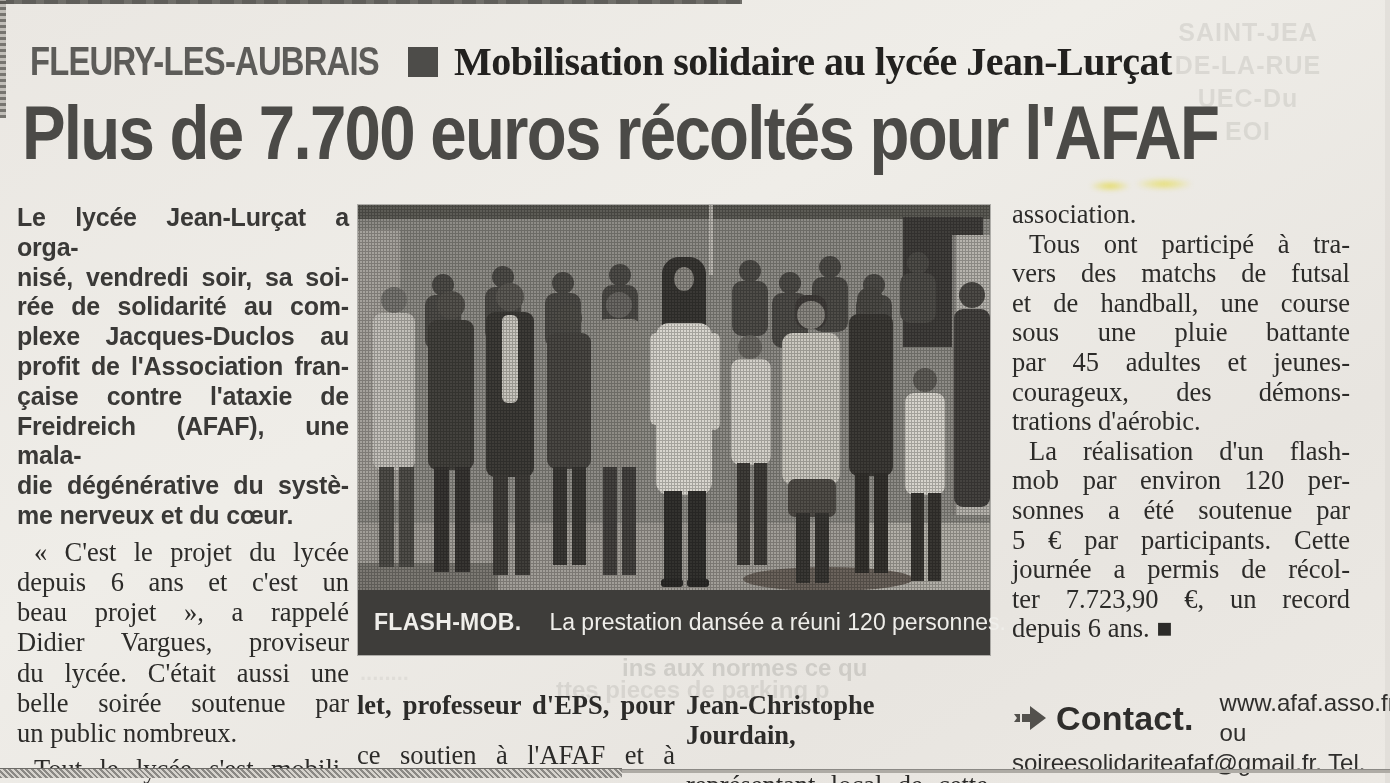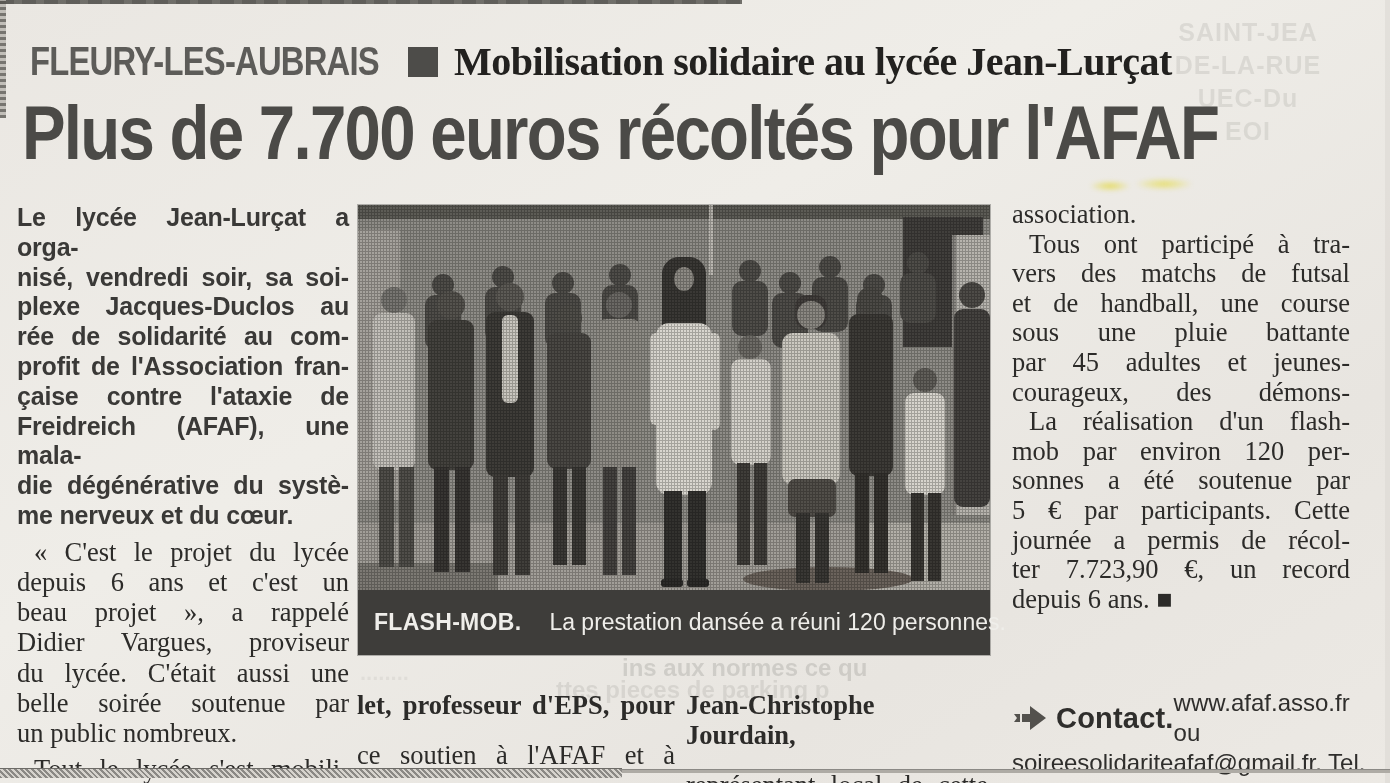--- a/index.html
+++ b/index.html
@@ -101,8 +101,8 @@
     <div class="lead">
         <div class="ln">Le lycée Jean-Lurçat a orga-</div>
         <div class="ln">nisé, vendredi soir, sa soi-</div>
+        <div class="ln">rée de solidarité au com-</div>
         <div class="ln">plexe Jacques-Duclos au</div>
-        <div class="ln">rée de solidarité au com-</div>
         <div class="ln">profit de l'Association fran-</div>
         <div class="ln">çaise contre l'ataxie de</div>
         <div class="ln">Freidreich (AFAF), une mala-</div>

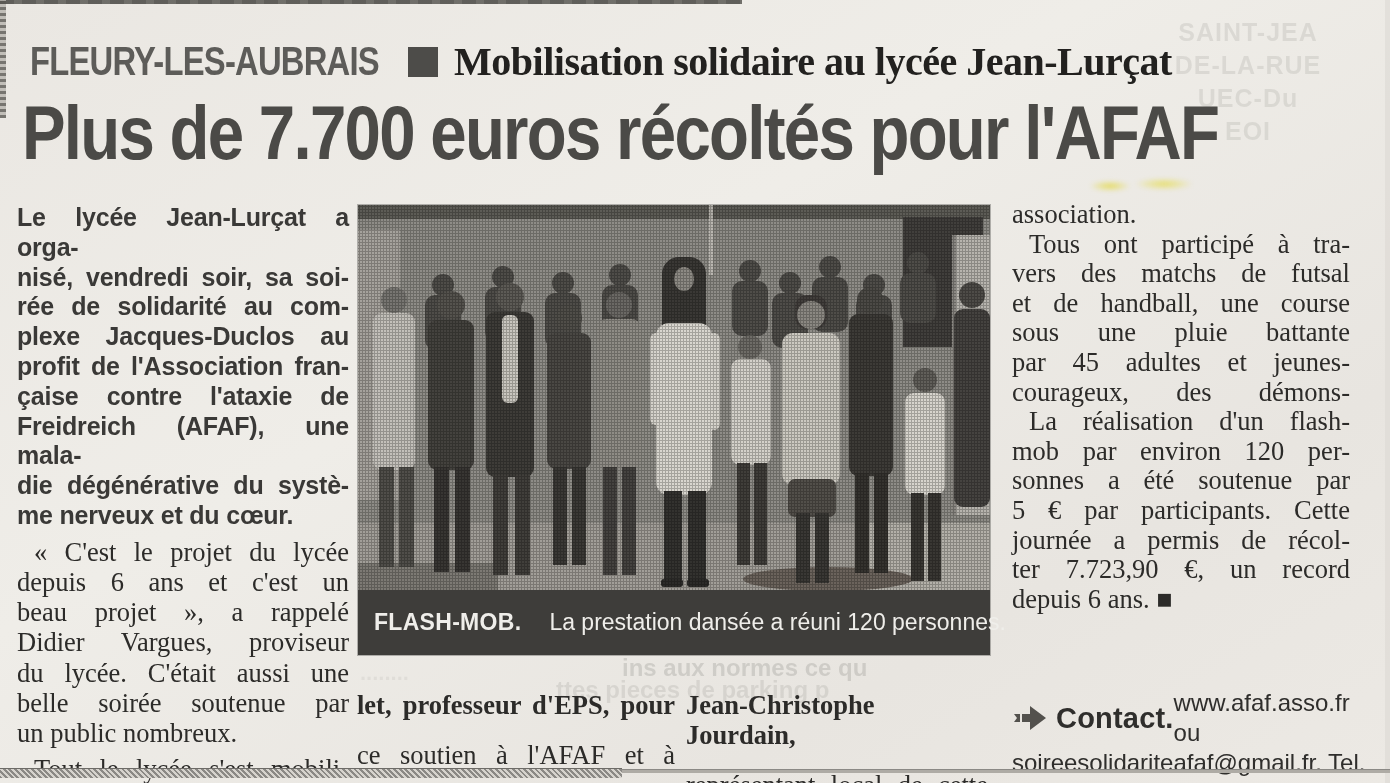--- a/index.html
+++ b/index.html
@@ -265,6 +265,7 @@
         <div class="ln">sous une pluie battante</div>
         <div class="ln">par 45 adultes et jeunes-</div>
         <div class="ln">courageux, des démons-</div>
+        <div class="ln ln-last">trations d'aérobic.</div>
       </div>
     <div>
         <div class="ln ln-indent">La réalisation d'un flash-</div>

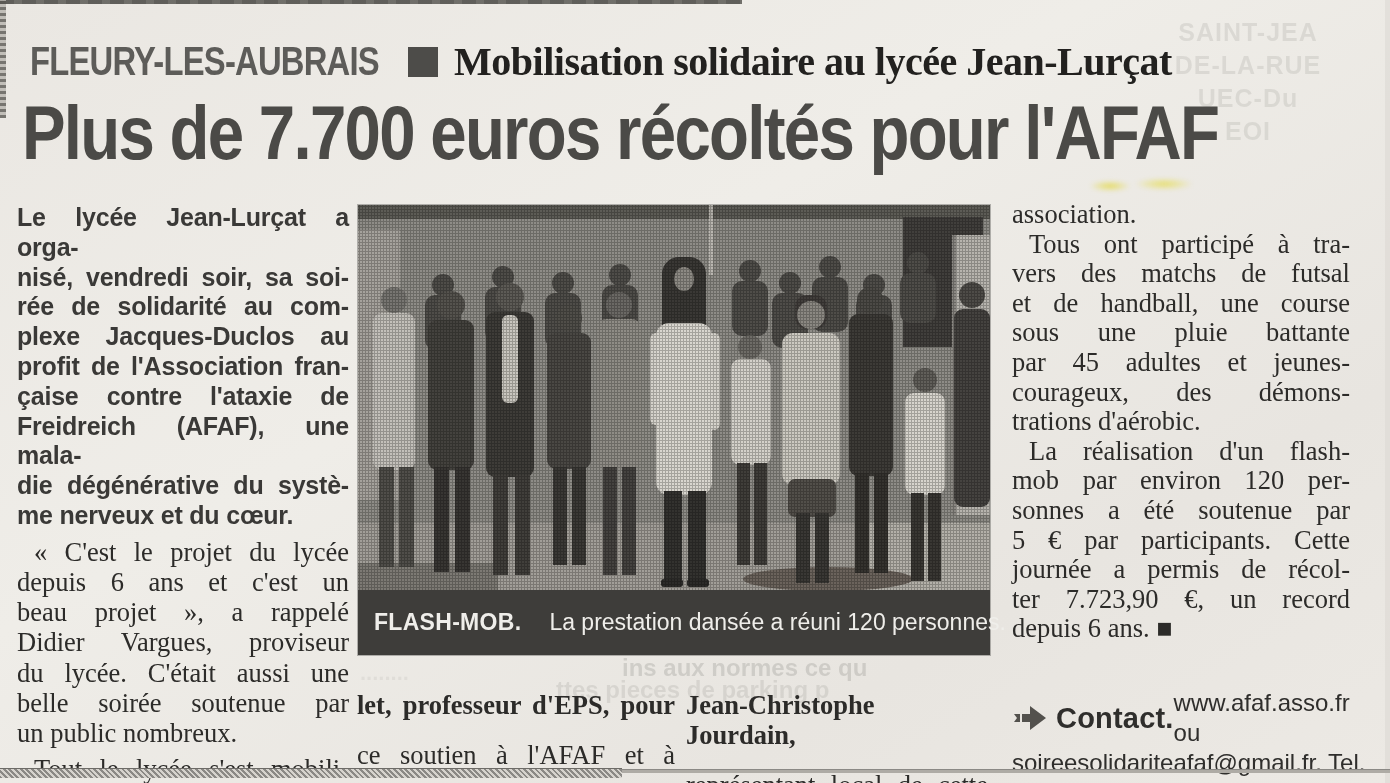--- a/index.html
+++ b/index.html
@@ -56,7 +56,7 @@
            font-family:"Liberation Sans",sans-serif;font-size:24px;line-height:30px;color:#2f2e2c;}
   .contact .row1{display:flex;align-items:center;}
   .contact .arrow{flex:none;margin-right:10px;}
-  .contact .lbl{font-weight:700;font-size:29px;margin-right:0;letter-spacing:.2px;}
+  .contact .lbl{font-weight:700;font-size:34px;margin-right:26px;letter-spacing:.2px;}
   
   .sep-left{position:absolute;left:0;top:768px;width:622px;height:9px;
             background:repeating-linear-gradient(45deg,#8b8985 0 2px,#d6d3cd 2px 4px);

